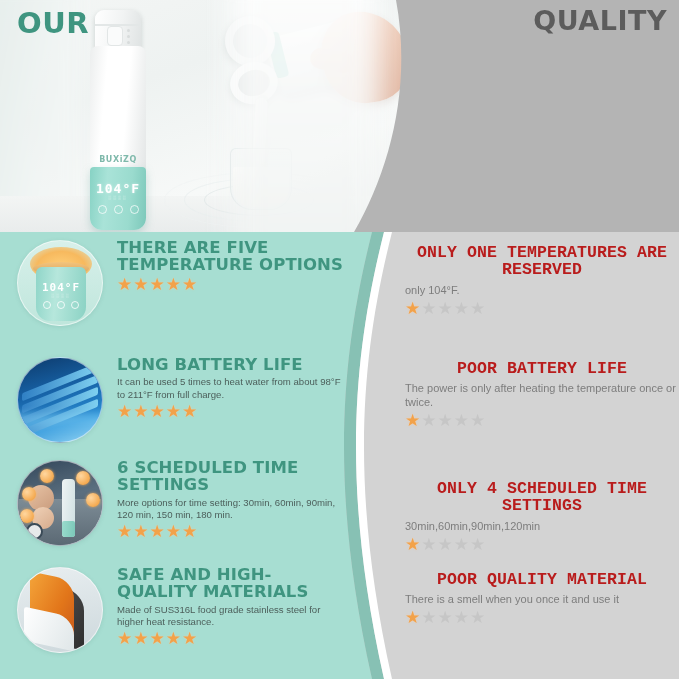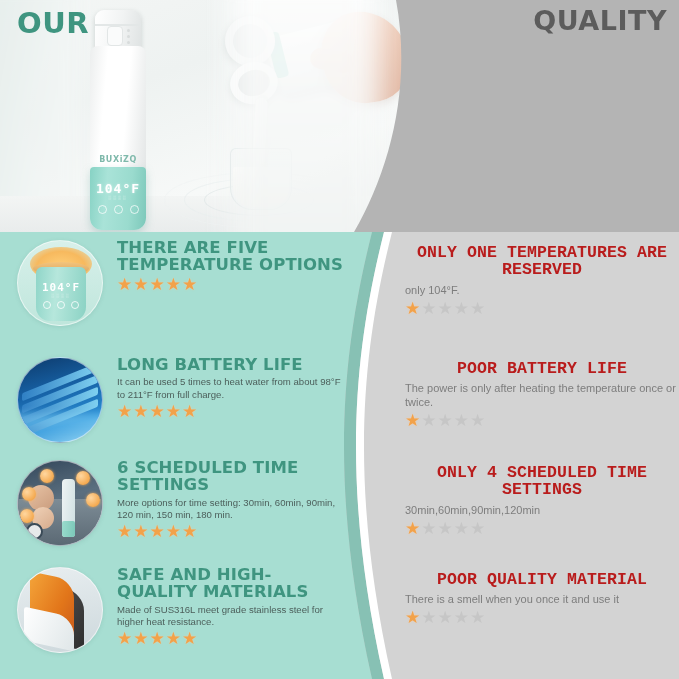--- a/index.html
+++ b/index.html
@@ -417,7 +417,7 @@
           </div>
       </div>
 
-      <div class="rfeat" style="top:232px">
+      <div class="rfeat" style="top:248px">
         <div class="r-title">ONLY 4 SCHEDULED TIME SETTINGS</div>
         <div class="r-desc">30min,60min,90min,120min</div>
         <div class="r-stars">

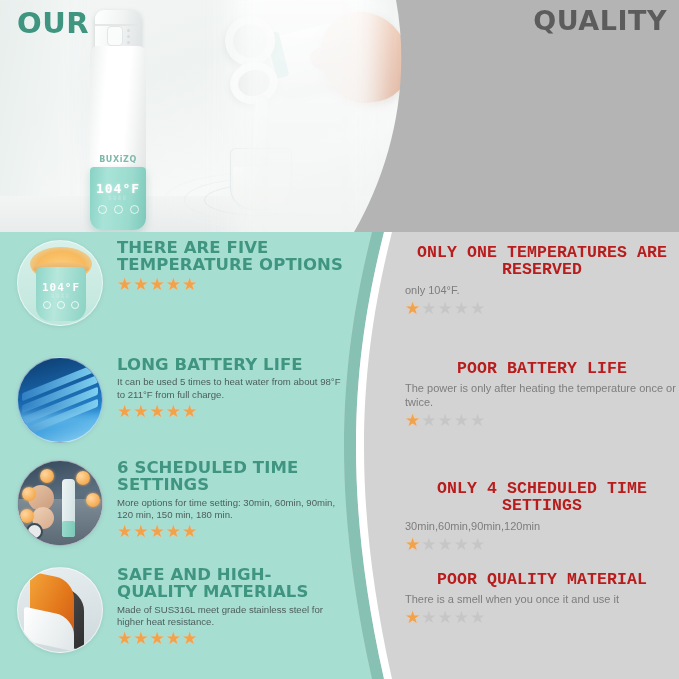--- a/index.html
+++ b/index.html
@@ -379,7 +379,7 @@
         </div>
         <div class="feat-text">
           <div class="f-title">SAFE AND HIGH-QUALITY MATERIALS</div>
-          <div class="f-desc">Made of SUS316L meet grade stainless steel for higher heat resistance.</div>
+          <div class="f-desc">Made of SUS316L food grade stainless steel for higher heat resistance.</div>
           <div class="stars">
               <span class="star-on">★</span>
               <span class="star-on">★</span>

